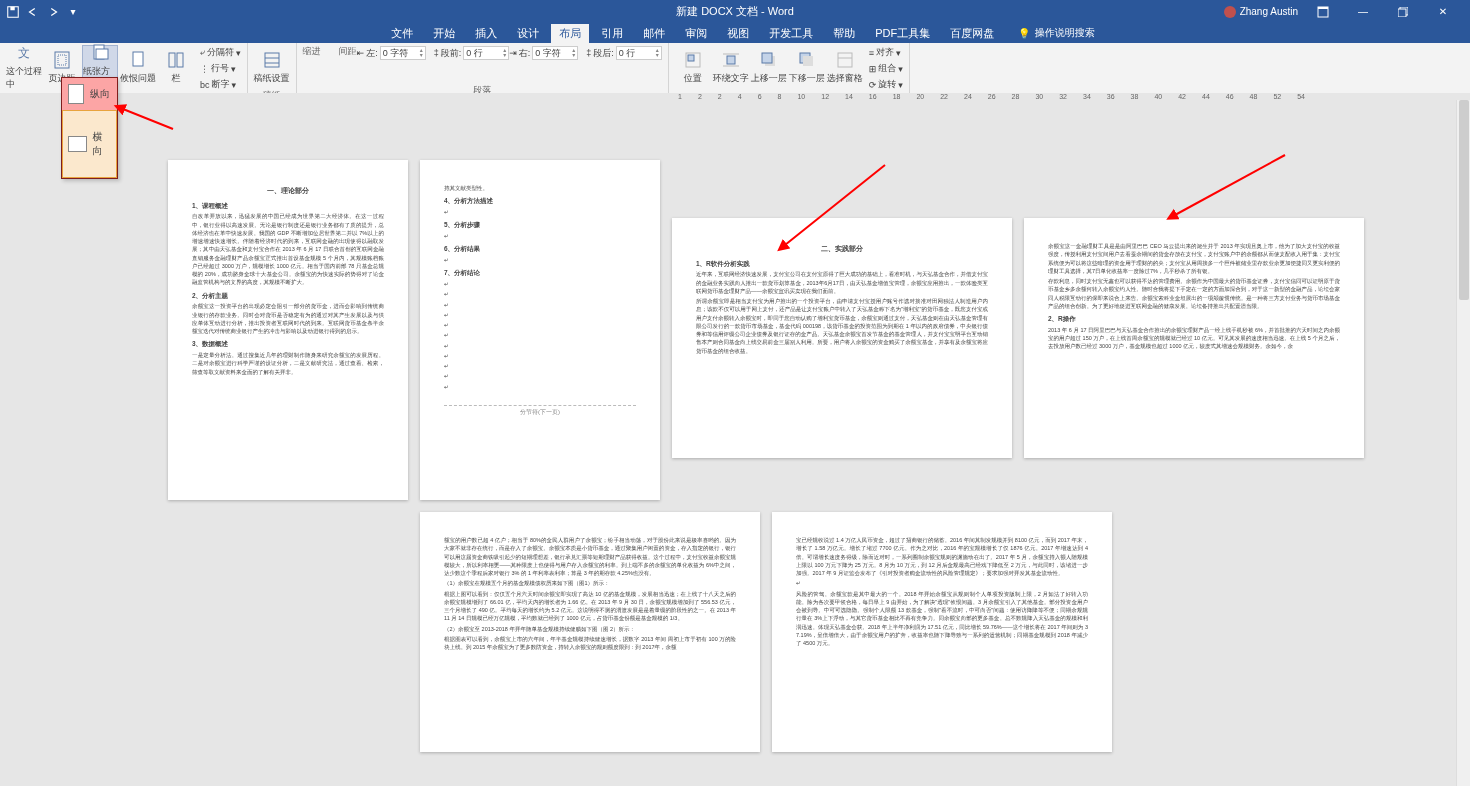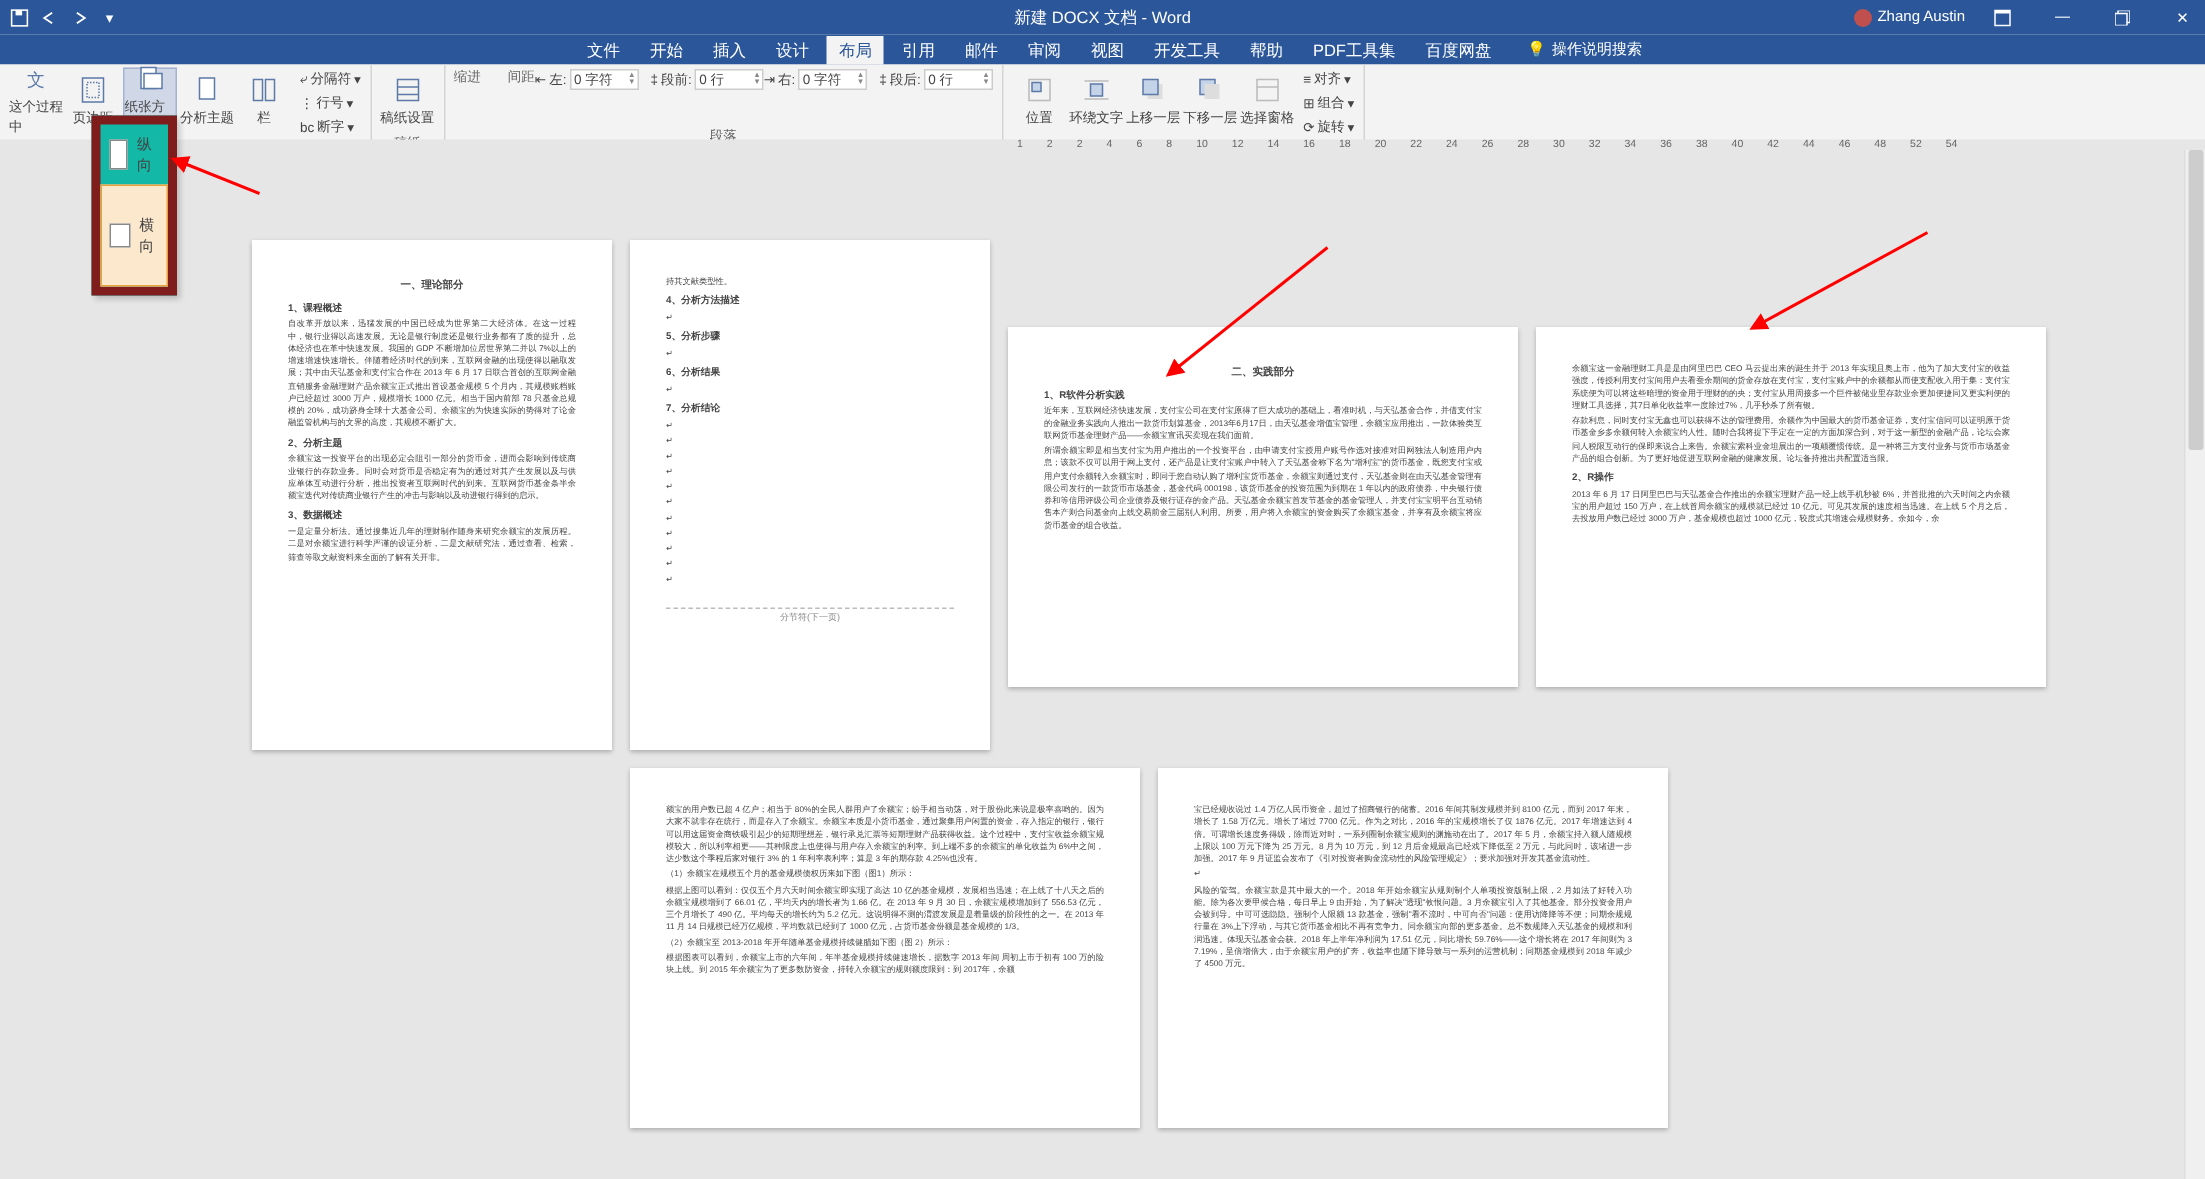--- a/index.html
+++ b/index.html
@@ -10,7 +10,7 @@
   .qat { display: flex; align-items: center; gap: 6px; padding-left: 6px; }
   .qat-item { width: 14px; height: 14px; display: flex; align-items: center; justify-content: center; color: #fff; font-size: 10px; }
   .title-center { position: absolute; left: 50%; transform: translateX(-50%); color: #fff; font-size: 11px; }
-  .title-right { margin-left: auto; display: flex; align-items: center; gap: 10px; padding-right: 0; color: #fff; font-size: 10px; }
+  .title-right { margin-left: auto; display: flex; align-items: center; gap: 10px; padding-right: 12px; color: #fff; font-size: 10px; }
   .win-btn { width: 30px; height: 18px; display: flex; align-items: center; justify-content: center; color: #fff; }
 
   

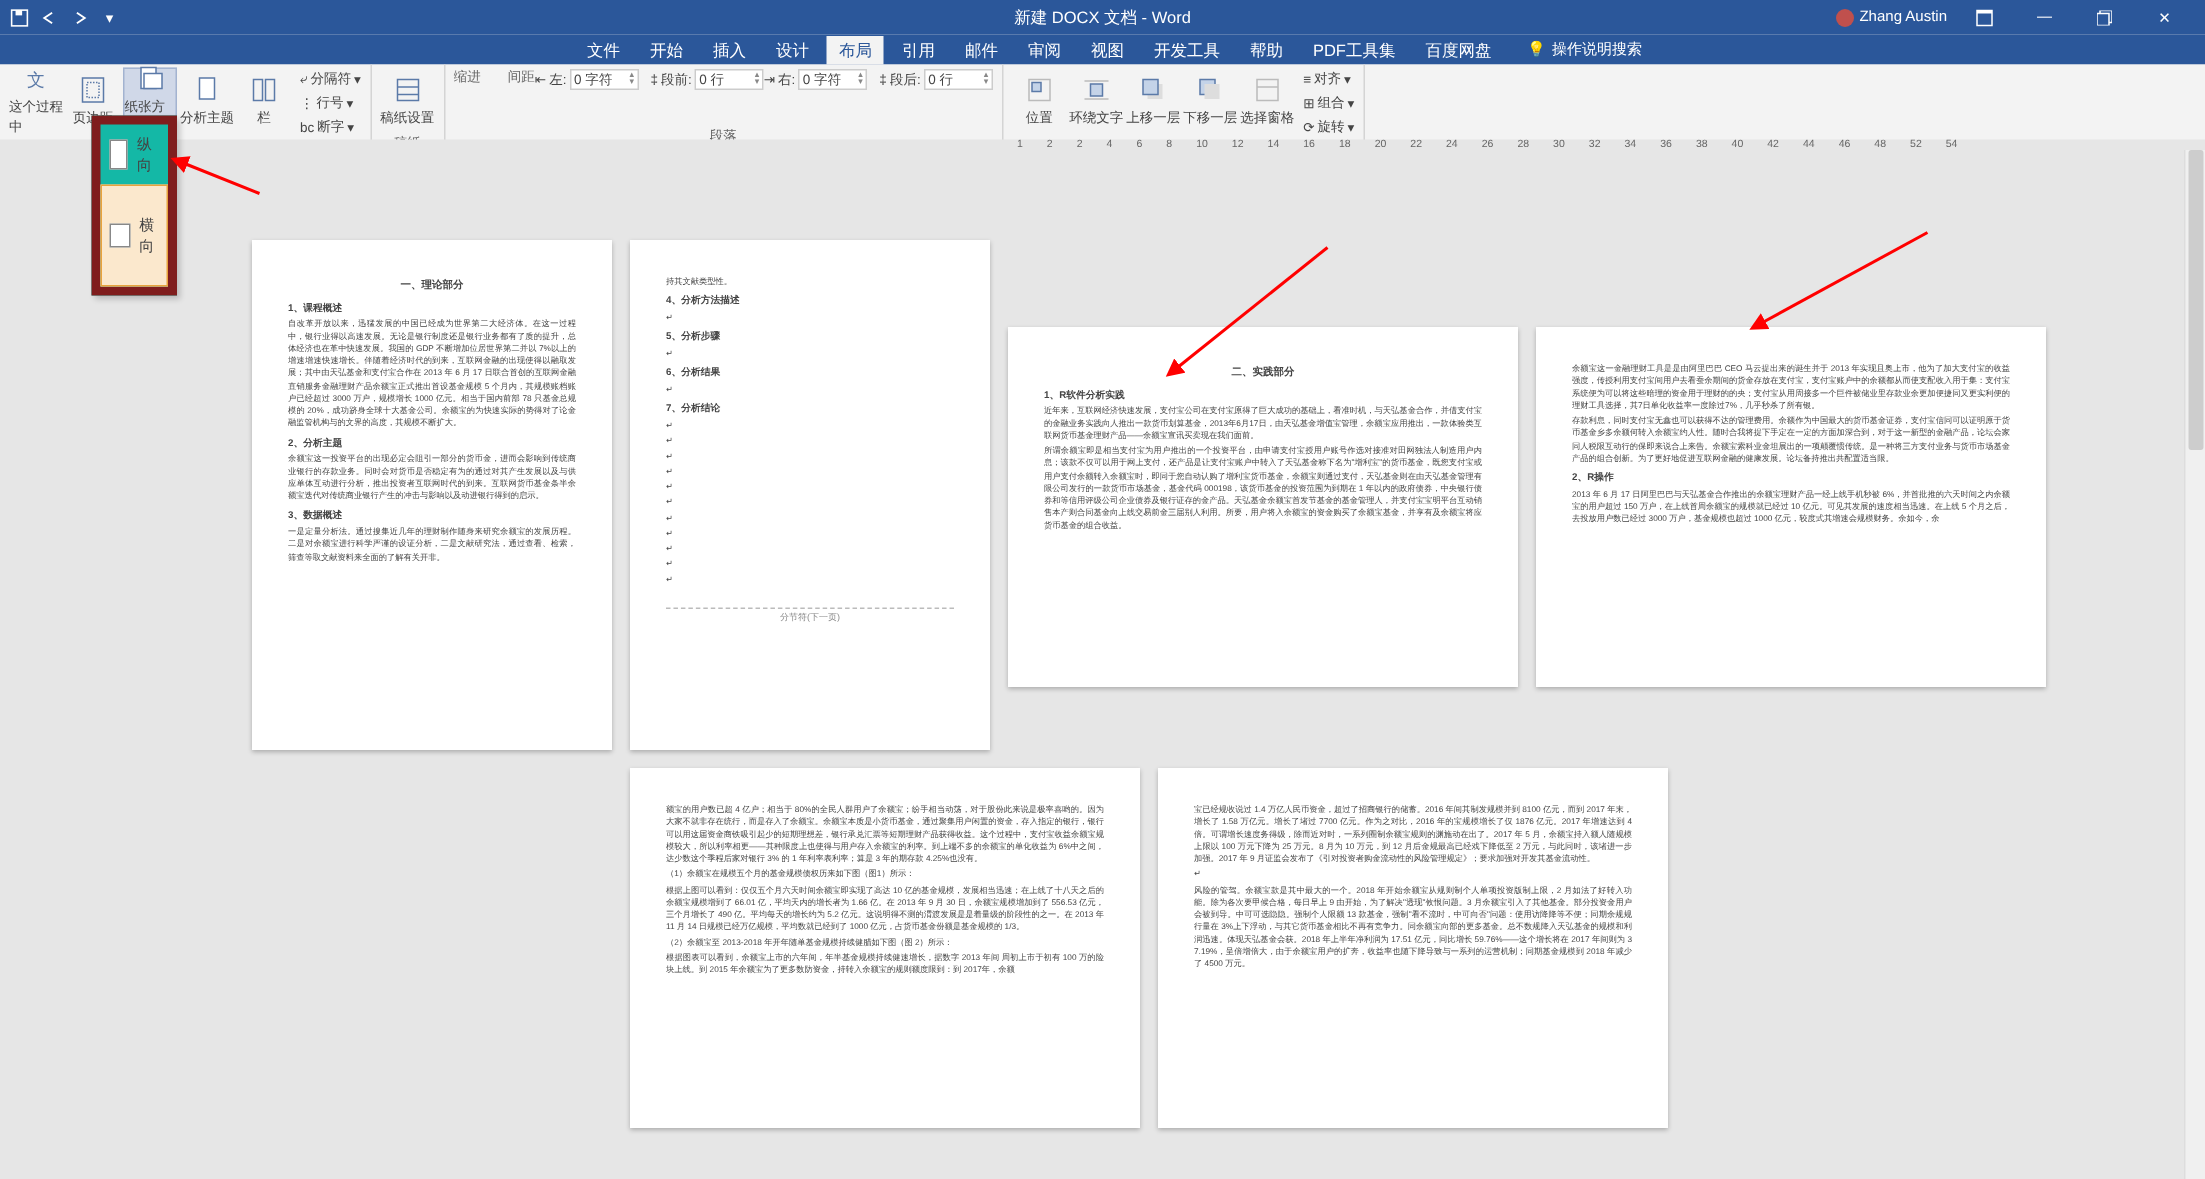--- a/index.html
+++ b/index.html
@@ -164,7 +164,7 @@
               <rect x="5" y="2" width="10" height="14" fill="#fff" stroke="#5b7aa8"></rect>
             </svg>
           </div>
-        <span>分析主题</span>
+        <span>攸恨问题</span>
       </div>
       <div class="big-btn">
         <div class="icon-box">

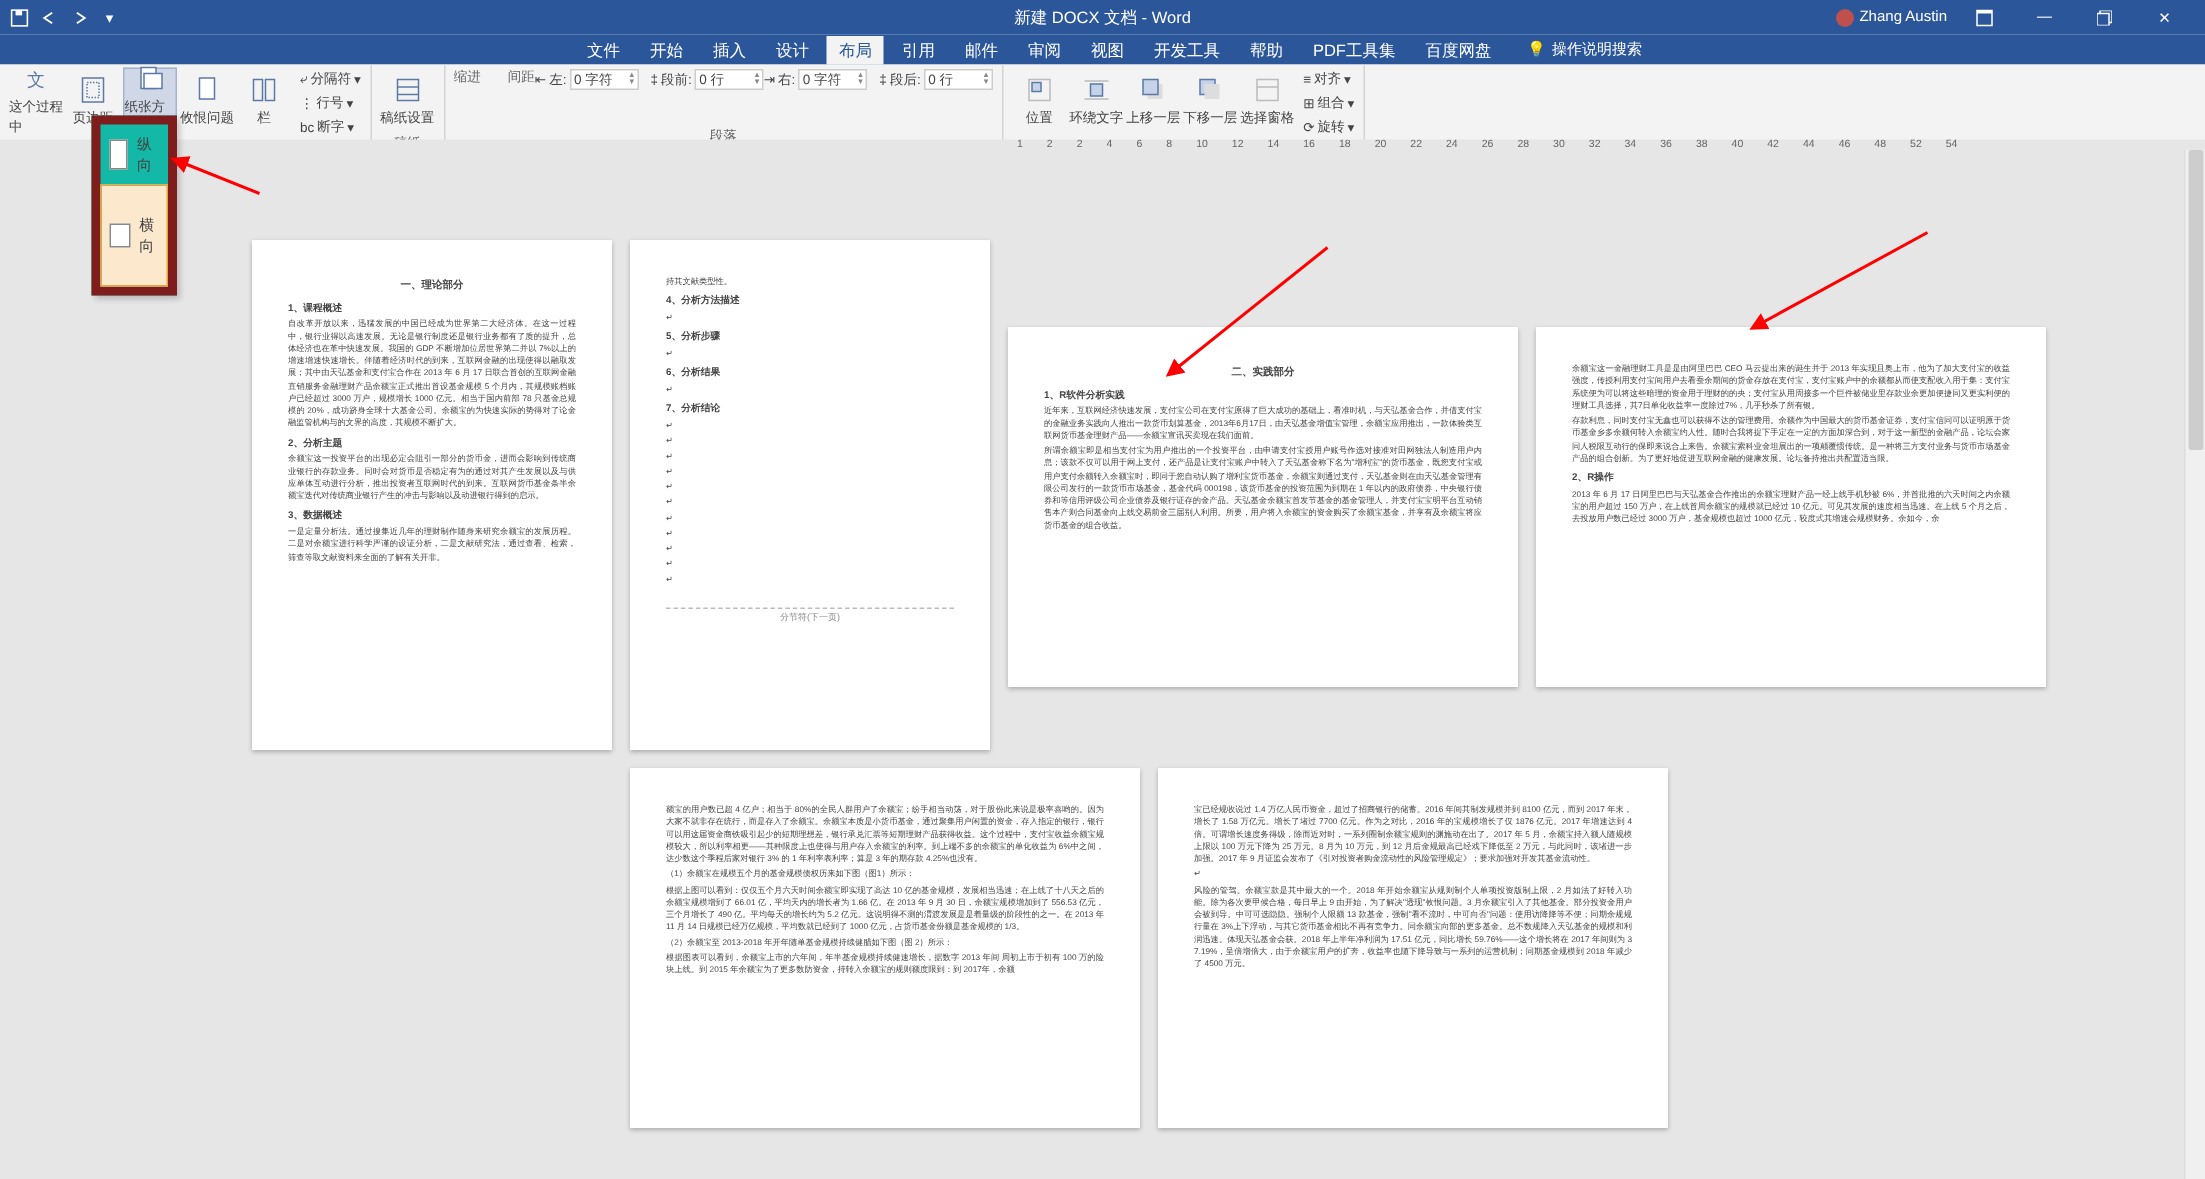--- a/index.html
+++ b/index.html
@@ -32,7 +32,7 @@
   .spin { display: flex; flex-direction: column; font-size: 6px; color: #888; line-height: 5px; }
 
   
-  .orient-dropdown { position: absolute; left: 61px; top: 77px; width: 57px; background: #14b8a6; border: 6px solid #7f1d1d; box-shadow: 2px 2px 4px rgba(0,0,0,0.2); z-index: 50; }
+  .orient-dropdown { position: absolute; left: 61px; top: 77px; width: 57px; background: #fca5a5; border: 1px solid #7f1d1d; box-shadow: 2px 2px 4px rgba(0,0,0,0.2); z-index: 50; }
   .orient-item { display: flex; align-items: center; gap: 6px; padding: 6px 6px; font-size: 10px; color: #444; cursor: pointer; }
   .orient-item.hover { background: #fbe8cd; border: 1px solid #e8a33d; padding: 19px 5px; }
   .orient-icon-p { width: 16px; height: 20px; border: 1px solid #888; background: #fff; }

